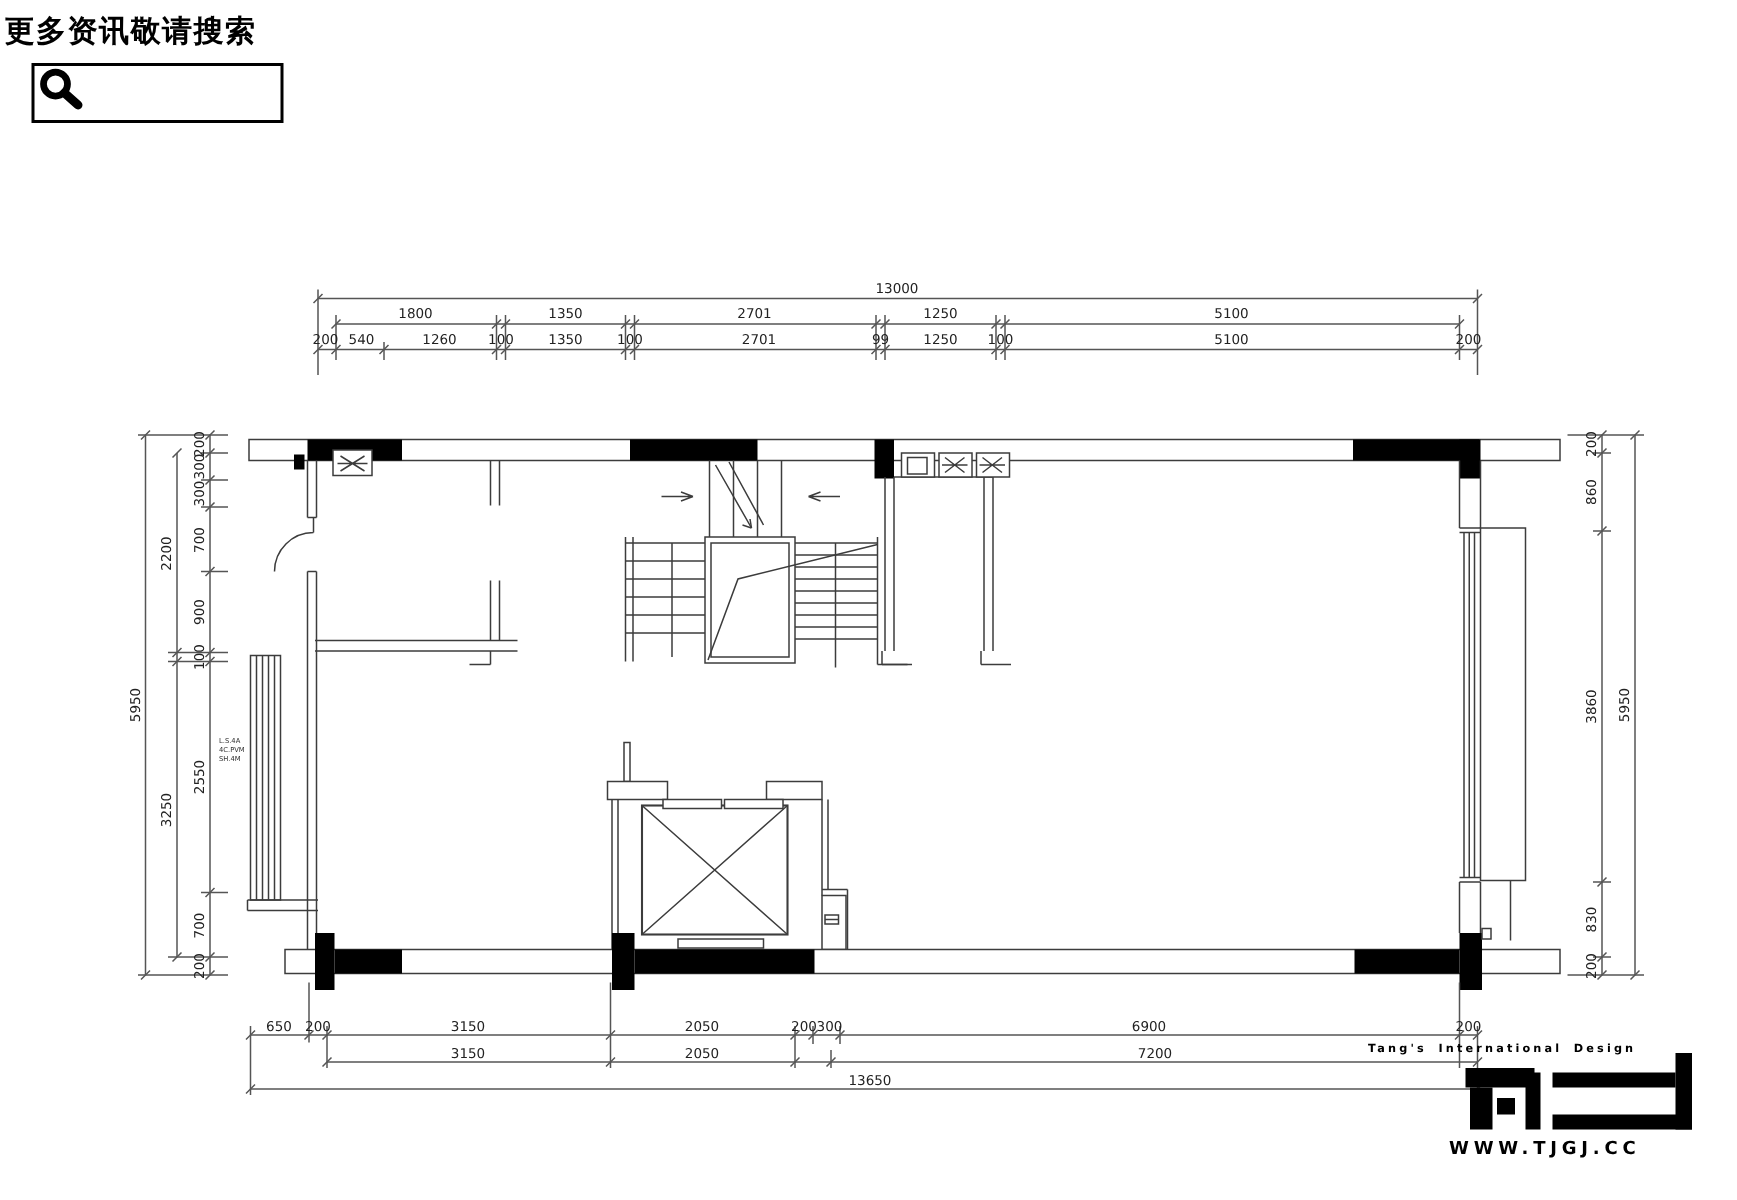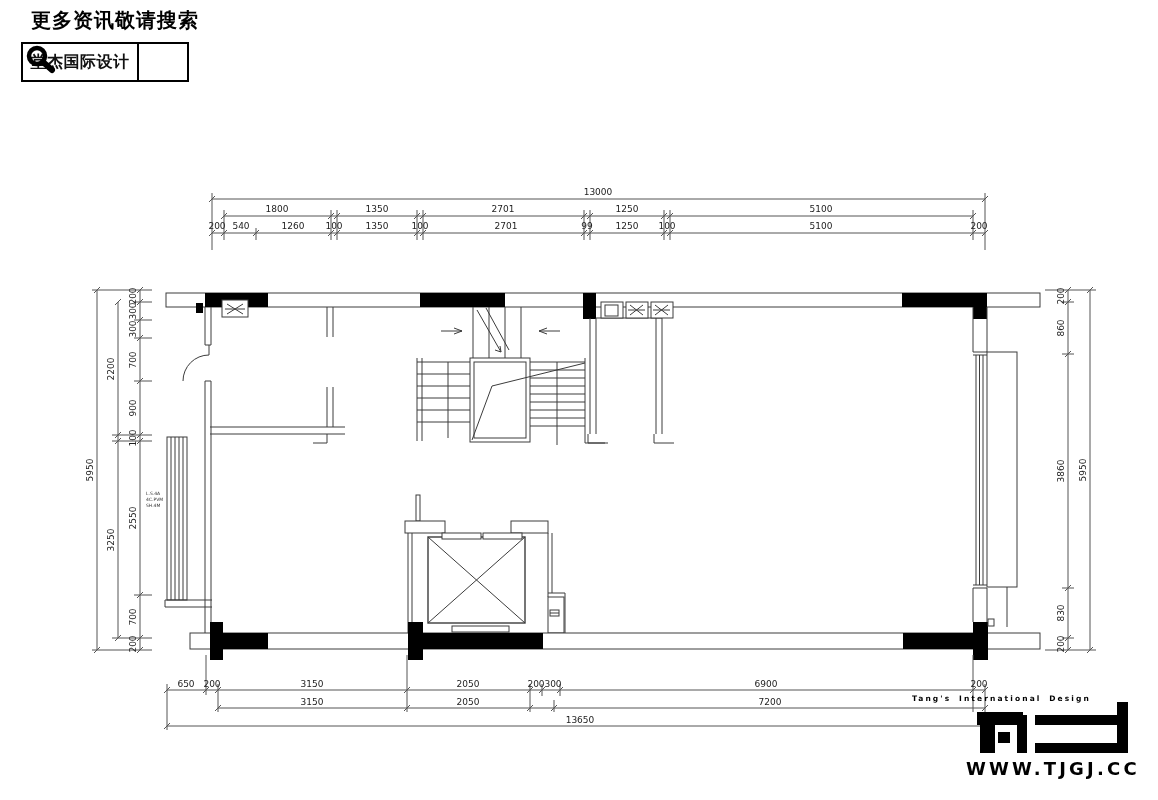--- a/index.html
+++ b/index.html
@@ -7,7 +7,7 @@
           font-family:"DejaVu Sans",sans-serif;color:#111;}
   .abs{position:absolute;}
   
-  #hdr-title{left:31px;top:7px;font-family:"Liberation Serif","DejaVu Serif",serif;
+  #hdr-title{left:3px;top:7px;font-family:"Liberation Serif","DejaVu Serif",serif;
              font-weight:bold;font-size:20px;letter-spacing:1px;color:#000;}
   #hdr-logo{left:21px;top:42px;width:164px;height:36px;border:2.5px solid #000;
             display:flex;align-items:stretch;background:#fff;}

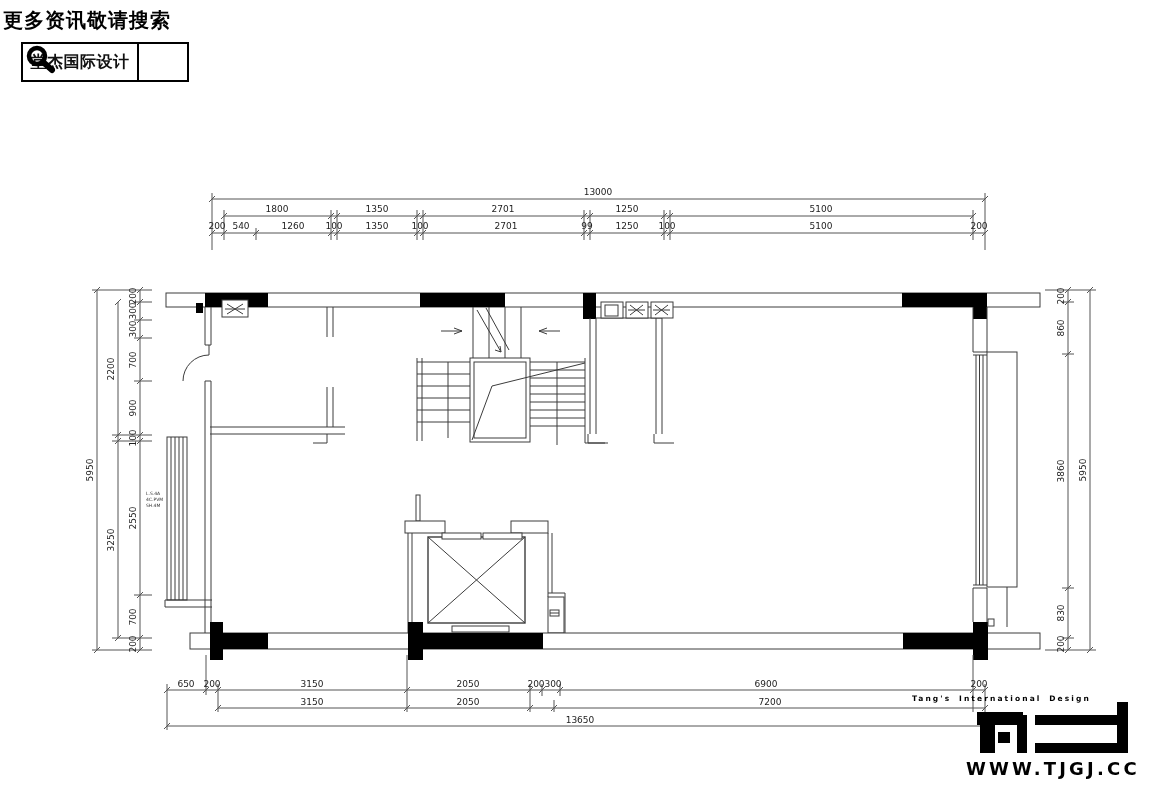--- a/index.html
+++ b/index.html
@@ -33,7 +33,6 @@
 
   <div class="abs" id="hdr-title">更多资讯敬请搜索</div>
   <div class="abs" id="hdr-logo">
-    <span class="txt">堂杰国际设计</span>
     <span class="mag">
       <svg width="34" height="30" viewBox="0 0 34 30">
         <circle cx="14" cy="12" r="8" fill="none" stroke="#000" stroke-width="4.5"></circle>

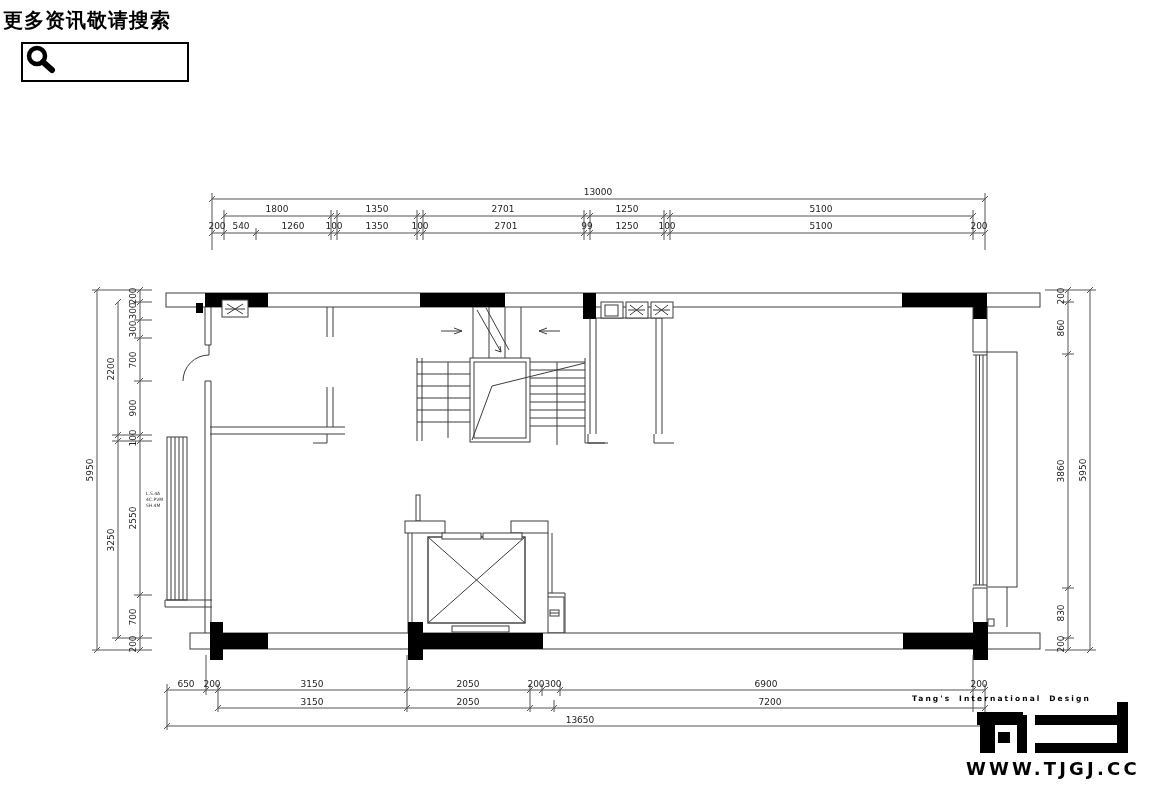--- a/index.html
+++ b/index.html
@@ -19,7 +19,7 @@
            letter-spacing:2.1px;word-spacing:3px;white-space:nowrap;color:#000;}
   #ftr-logo{left:975px;top:700px;width:156px;height:56px;}
   #ftr-logo div{position:absolute;background:#000;}
-  #ftr-web{left:966px;top:758px;font-size:18px;font-weight:bold;letter-spacing:3.2px;color:#000;}
+  #ftr-web{left:966px;top:758px;font-size:12px;font-weight:bold;letter-spacing:3.2px;color:#000;}
   
   svg{position:absolute;left:0;top:0;}
   .dim{font-size:9px;fill:#222;}

